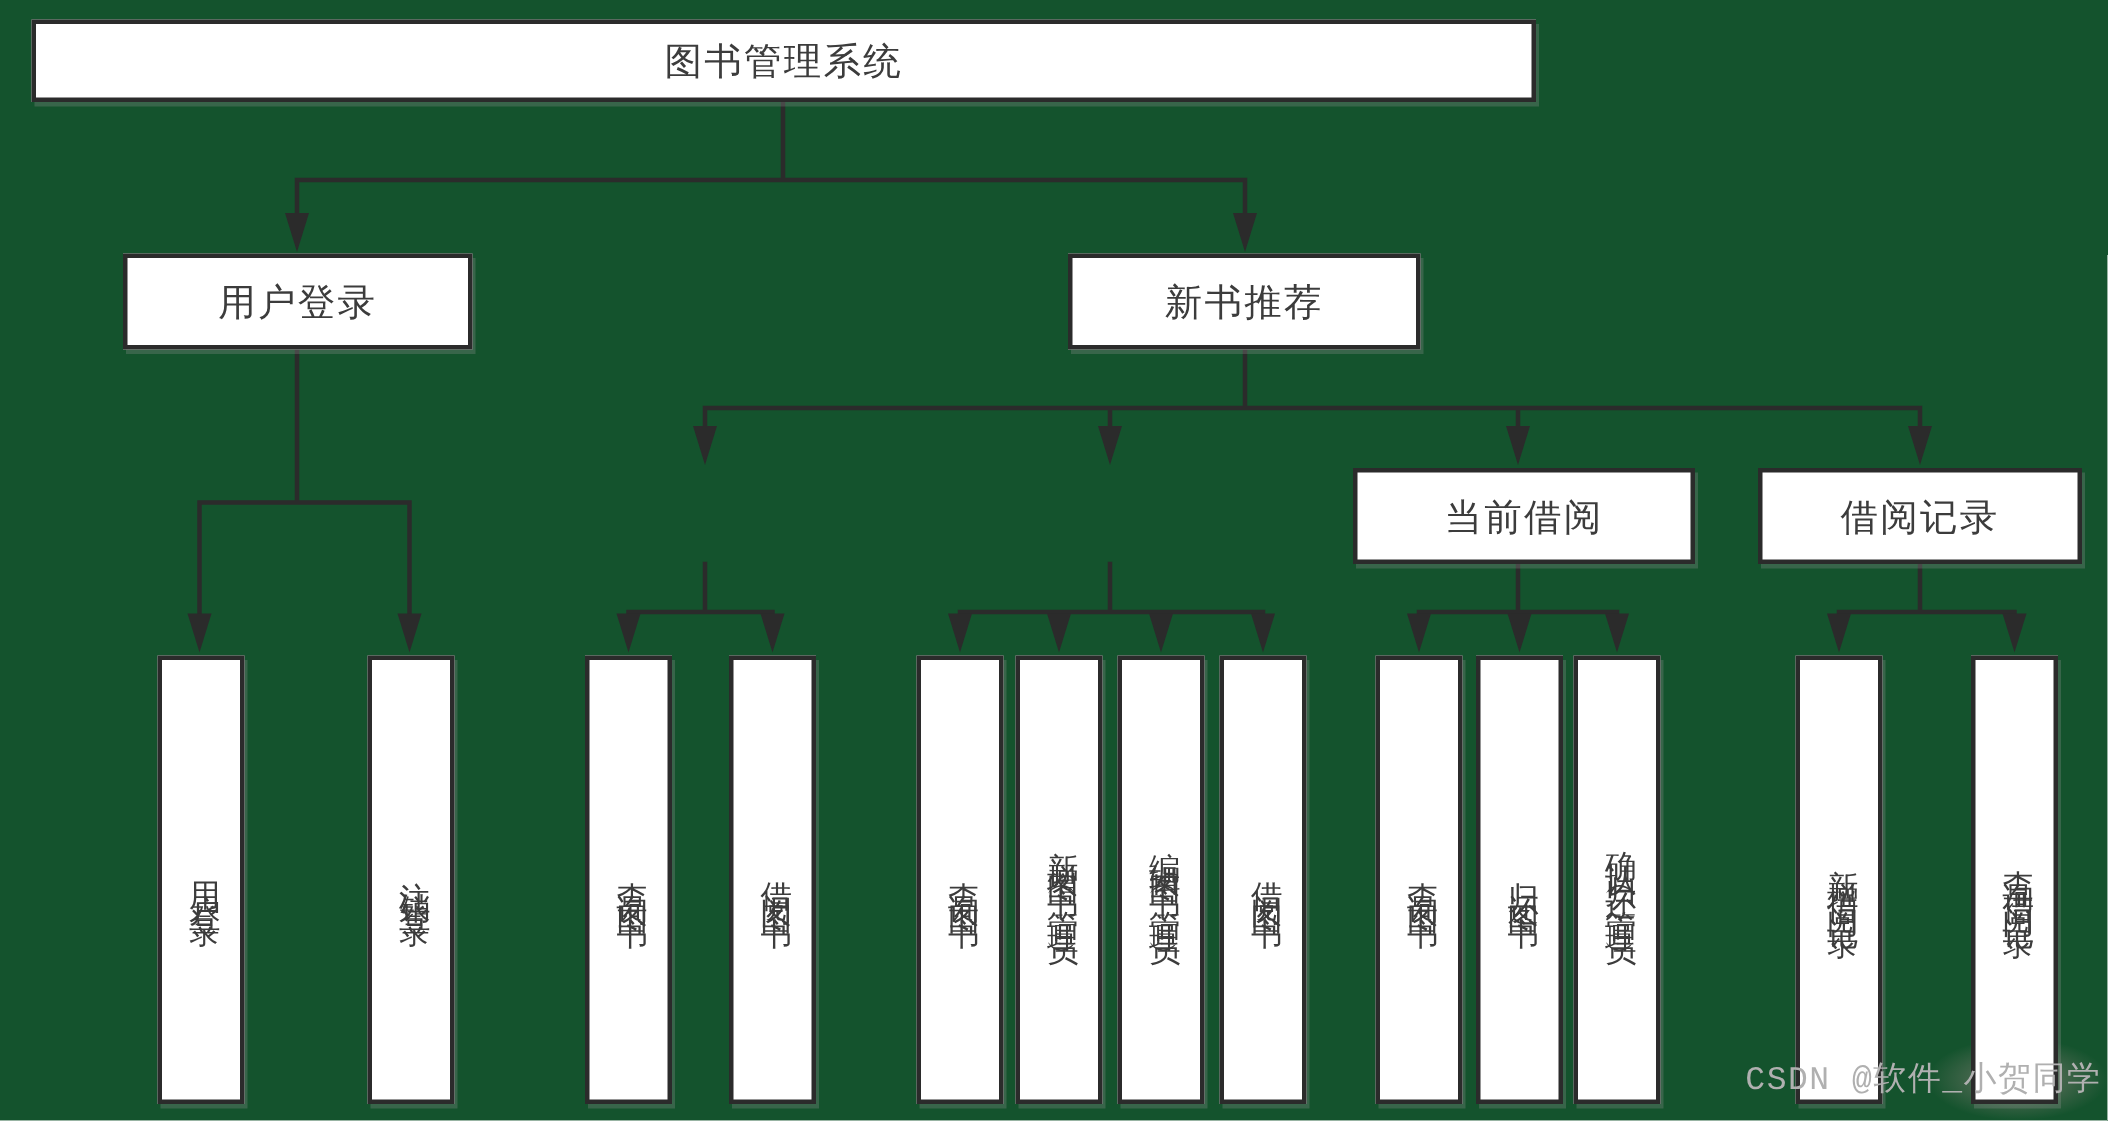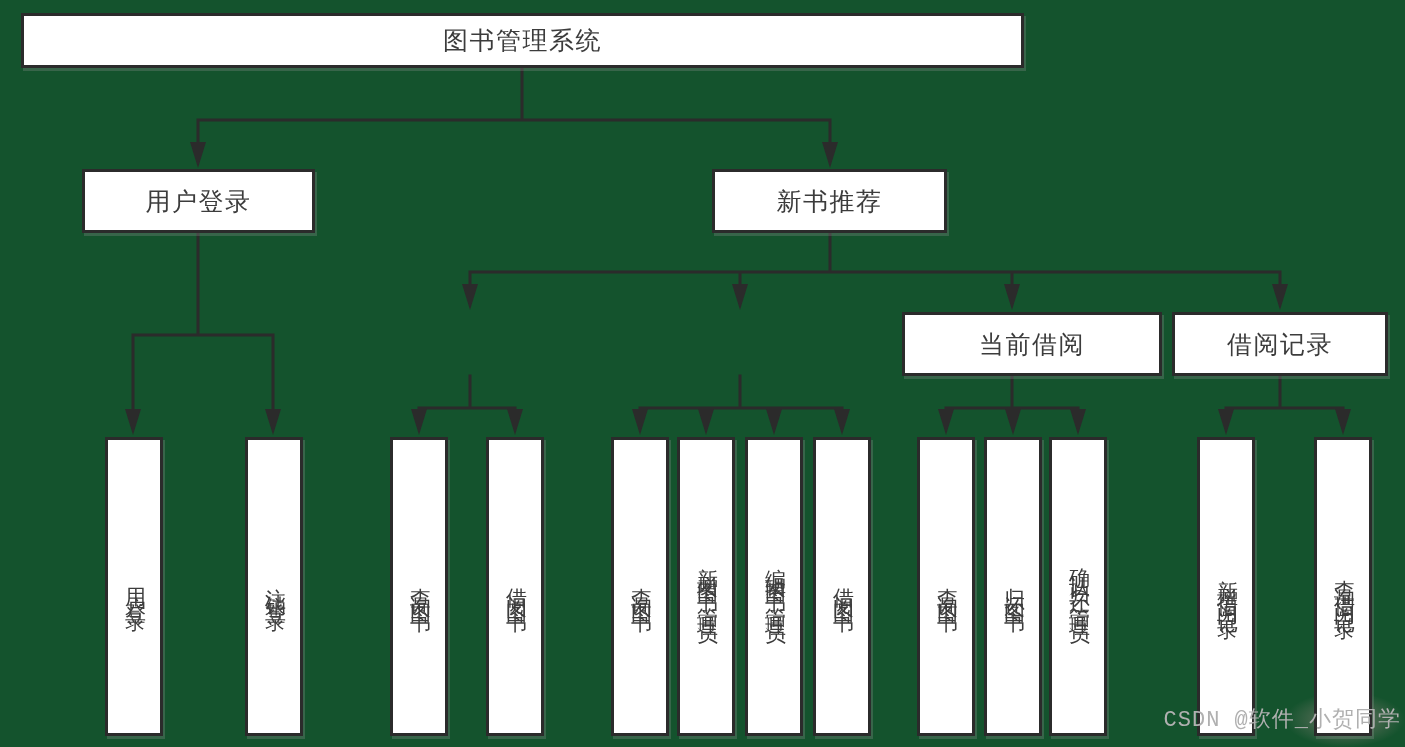--- a/index.html
+++ b/index.html
@@ -95,7 +95,7 @@
   <div class="node h" style="left:82px;top:169px;width:233px;height:64px">用户登录</div>
   <div class="node h" style="left:712px;top:169px;width:235px;height:64px">新书推荐</div>
 
-  <div class="node h" style="left:902px;top:312px;width:260px;height:64px">当前借阅</div>
+  <div class="node h" style="left:902px;top:312px;width:228px;height:64px">当前借阅</div>
   <div class="node h" style="left:1172px;top:312px;width:216px;height:64px">借阅记录</div>
 
   <div class="node v" style="left:105px;top:437px;width:58px;height:299px">用户登录</div>

